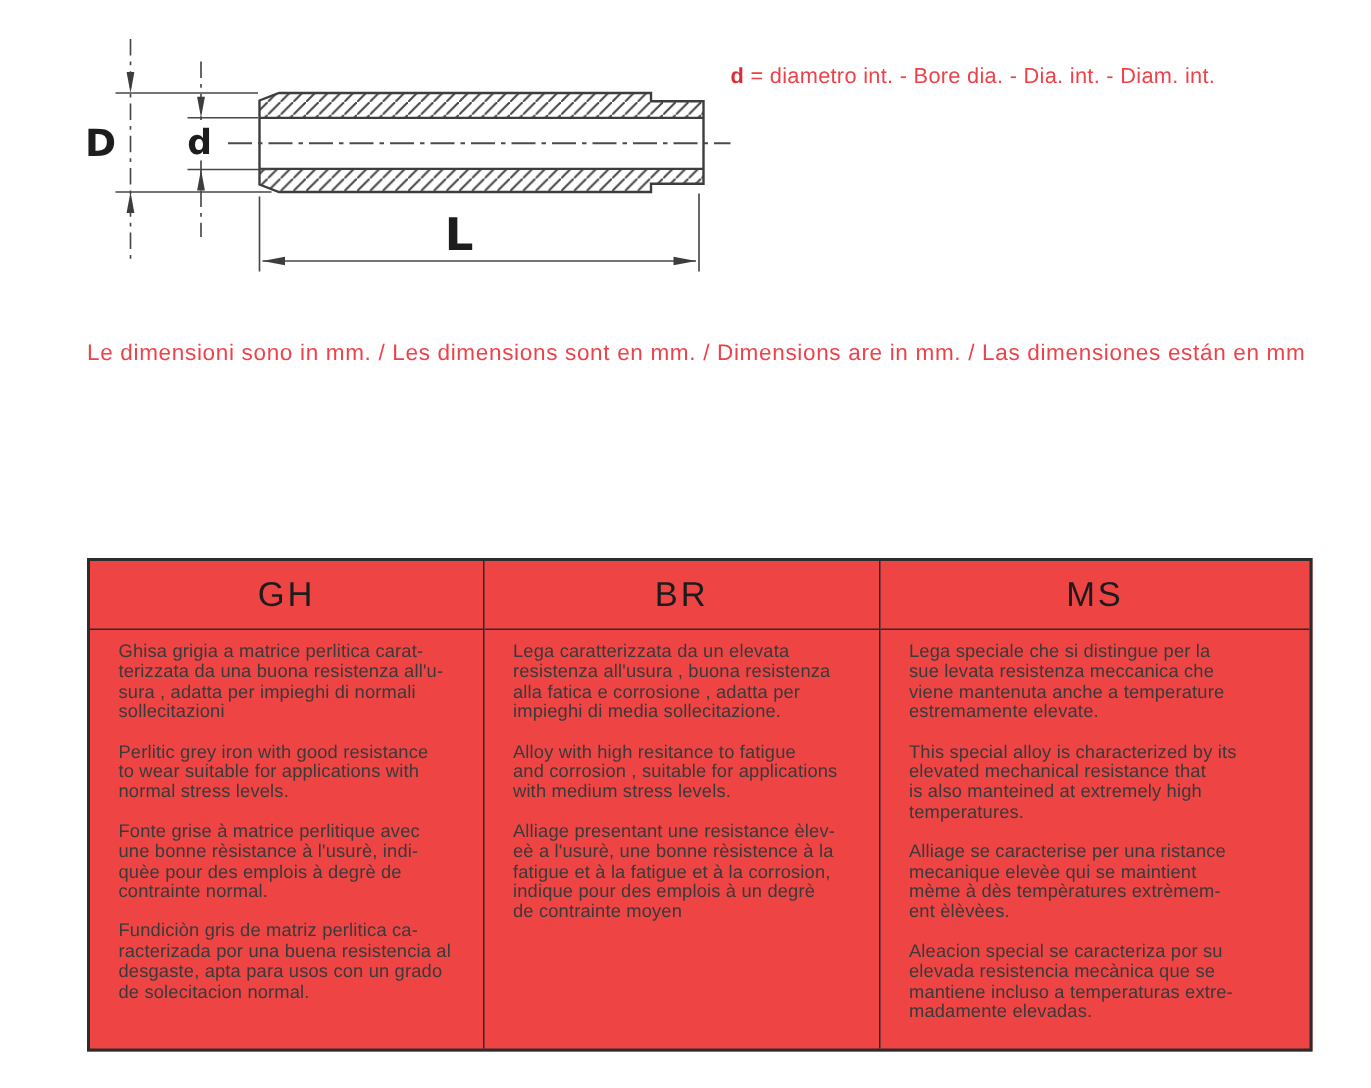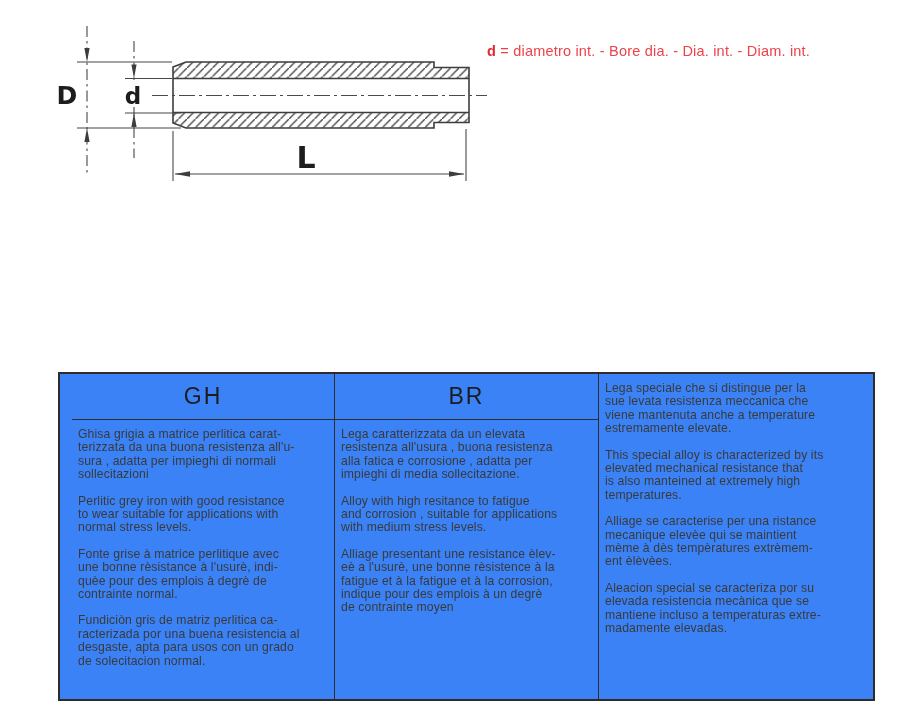--- a/index.html
+++ b/index.html
@@ -95,6 +95,7 @@
     <span>= diametro int. - Bore dia. - Dia. int. - Diam. int.</span>
   </div>
 
+  <div class="dim-note">Le dimensioni sono in mm. / Les dimensions sont en mm. / Dimensions are in mm. / Las dimensiones están en mm</div>
 
   <div class="spec-table">
 

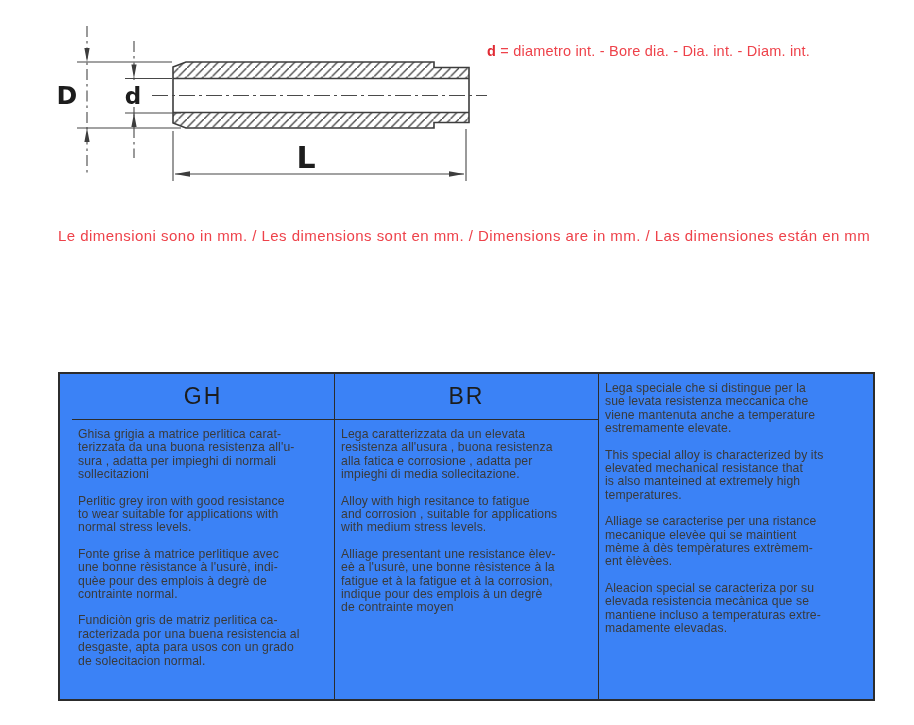--- a/index.html
+++ b/index.html
@@ -24,7 +24,7 @@
   
   .spec-table{position:absolute;left:58px;top:372px;width:817px;height:329px;
               border:2px solid #2c2c2c;box-sizing:border-box;display:grid;
-              grid-template-columns:263px 264px 1fr;background:#3b82f6;padding-left:12px;}
+              grid-template-columns:263px 264px 1fr;background:#ef4444;}
   .spec-col{border-right:1.5px solid #2c2c2c;display:flex;flex-direction:column;
             box-sizing:border-box;min-width:0;}
   .spec-col:last-child{border-right:none;}

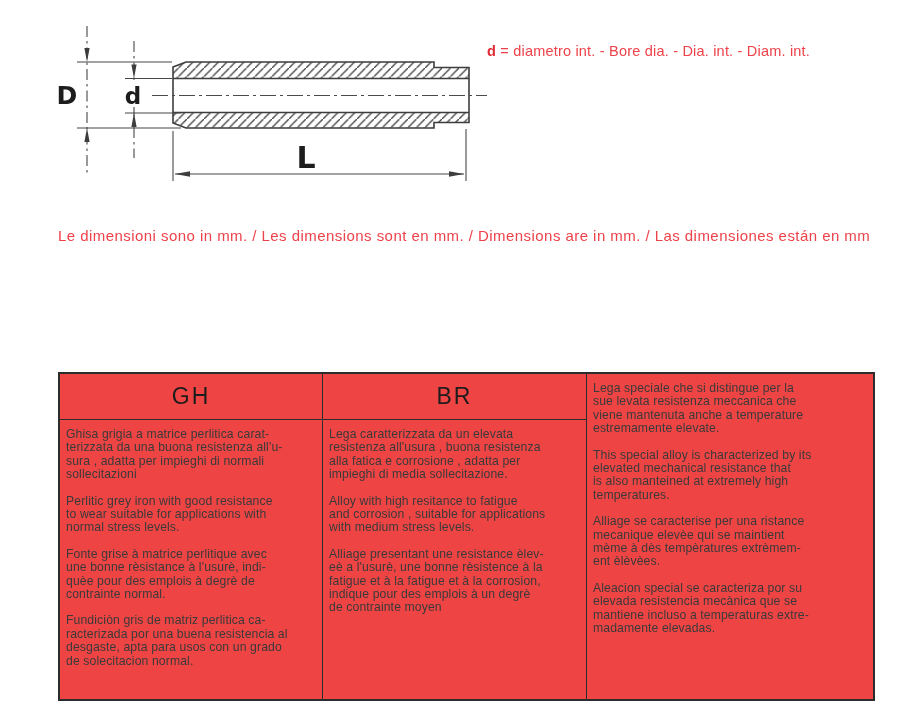--- a/index.html
+++ b/index.html
@@ -139,6 +139,7 @@
     </div>
 
     <div class="spec-col">
+      <div class="spec-header">MS</div>
       <div class="spec-body">
         <p>Lega speciale che si distingue per la
 sue levata resistenza meccanica che

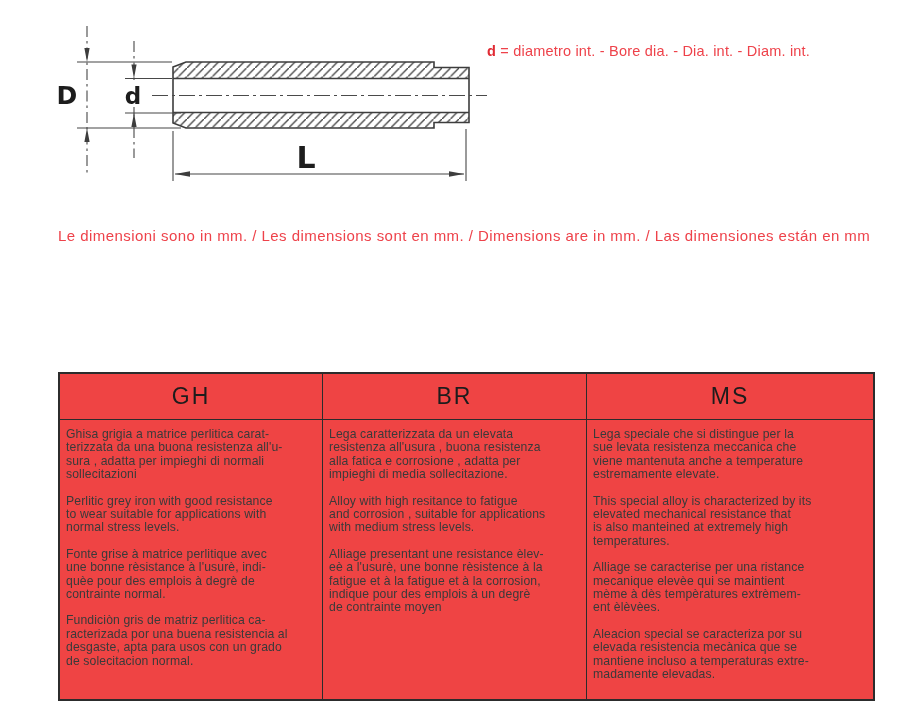--- a/index.html
+++ b/index.html
@@ -33,7 +33,7 @@
                font-size:23px;letter-spacing:2px;color:#1c1c1c;}
   .spec-body{padding:8px 4px 0 6px;font-size:12.2px;line-height:13.4px;
              letter-spacing:.12px;color:#3a3a3a;overflow:hidden;}
-  .spec-body p{margin:0 0 13px;white-space:pre-line;}
+  .spec-body p{margin:0 13px 13px;white-space:pre-line;}
 </style>
 </head>
 <body>

